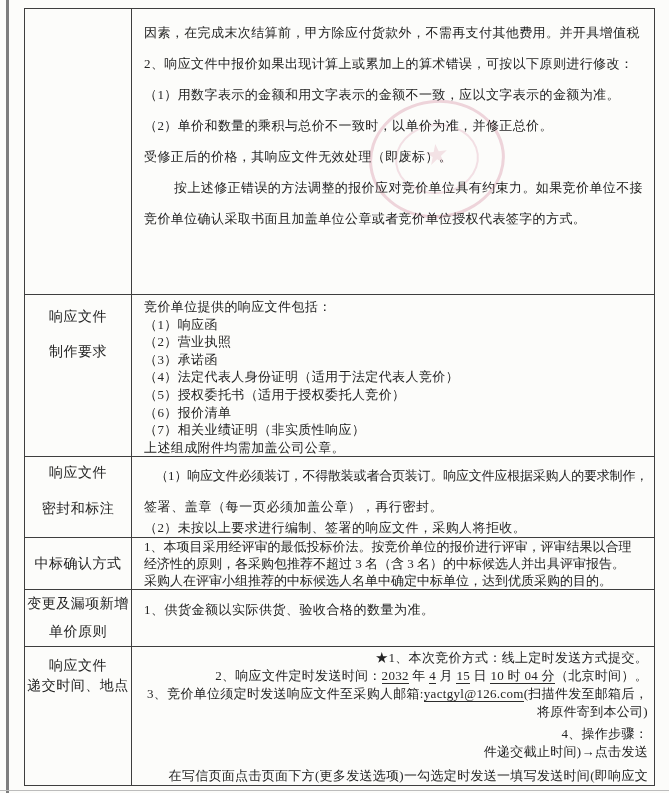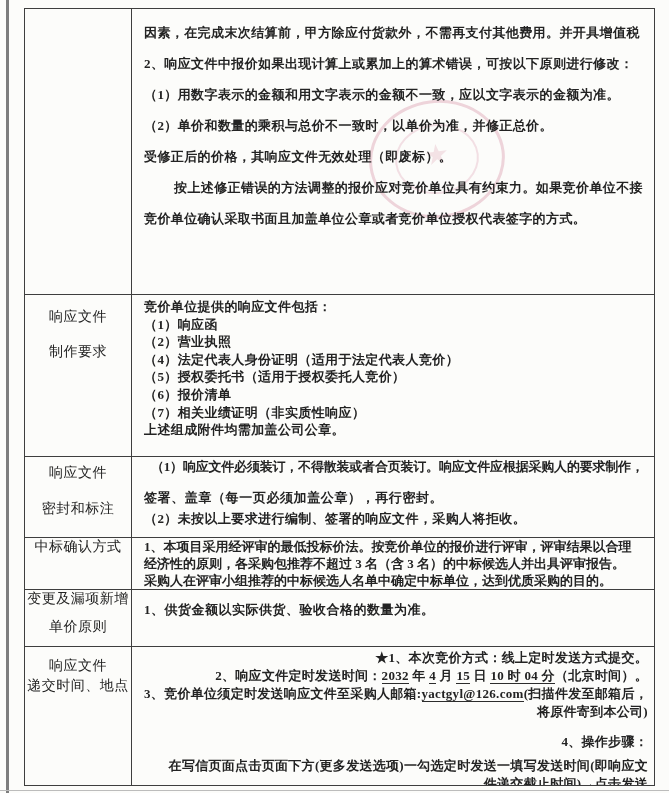--- a/index.html
+++ b/index.html
@@ -25,7 +25,7 @@
     font-size:14px;line-height:18px;text-align:center;letter-spacing:0.5px;
   }
   .hl + .hl{margin-top:15px;}
-  .ccell{flex:1;box-sizing:border-box;padding:0 6px 0 12px;font-size:13px;overflow:hidden;font-weight:bold;}
+  .ccell{flex:1;box-sizing:border-box;padding:0 6px 0 12px;font-size:13px;overflow:hidden;}
   .ln{white-space:nowrap;}
 
   

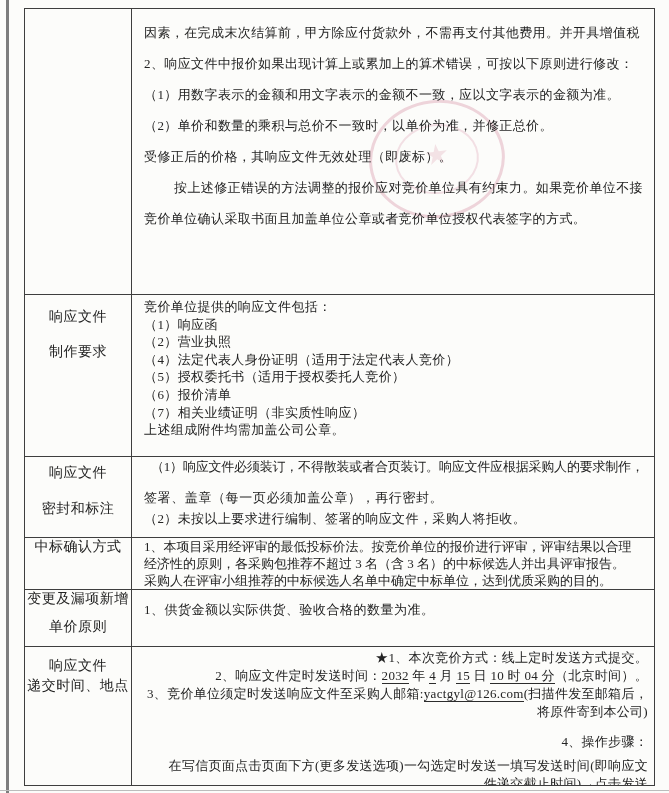--- a/index.html
+++ b/index.html
@@ -114,6 +114,7 @@
       <div class="ln">竞价单位提供的响应文件包括：</div>
       <div class="ln">（1）响应函</div>
       <div class="ln">（2）营业执照</div>
+      <div class="ln">（3）承诺函</div>
       <div class="ln">（4）法定代表人身份证明（适用于法定代表人竞价）</div>
       <div class="ln">（5）授权委托书（适用于授权委托人竞价）</div>
       <div class="ln">（6）报价清单</div>

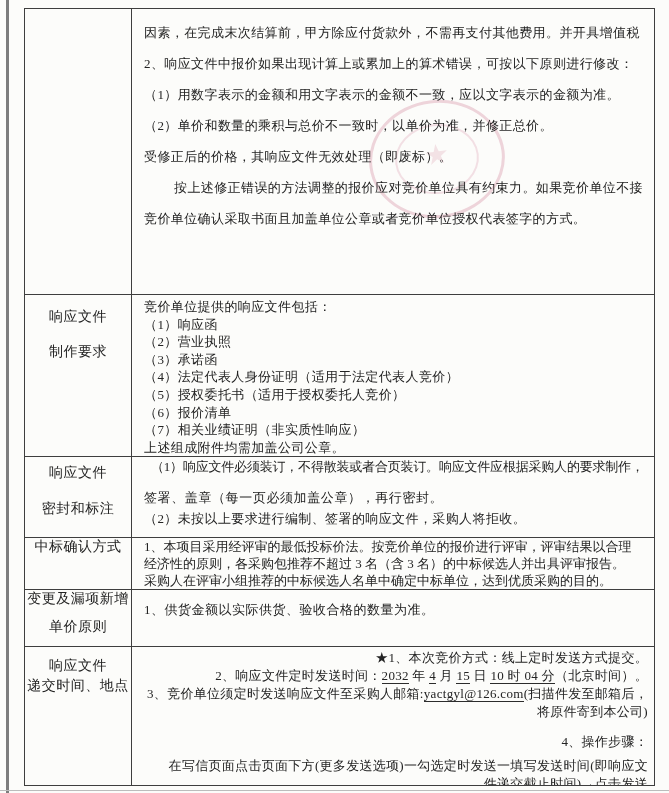--- a/index.html
+++ b/index.html
@@ -46,7 +46,7 @@
   .r3 .hcell{justify-content:flex-start;padding-top:7px;}
   .r3 .hl + .hl{margin-top:18px;}
   .r3 .ln{height:19px;line-height:19px;}
-  .r3 .l1{margin-top:0;padding-left:7px;letter-spacing:-0.2px;}
+  .r3 .l1{margin-top:9px;padding-left:7px;letter-spacing:-0.2px;text-align:right;}
   .r3 .l2{margin-top:12px;letter-spacing:0.6px;}
   .r3 .l3{margin-top:2px;letter-spacing:0.4px;}
 

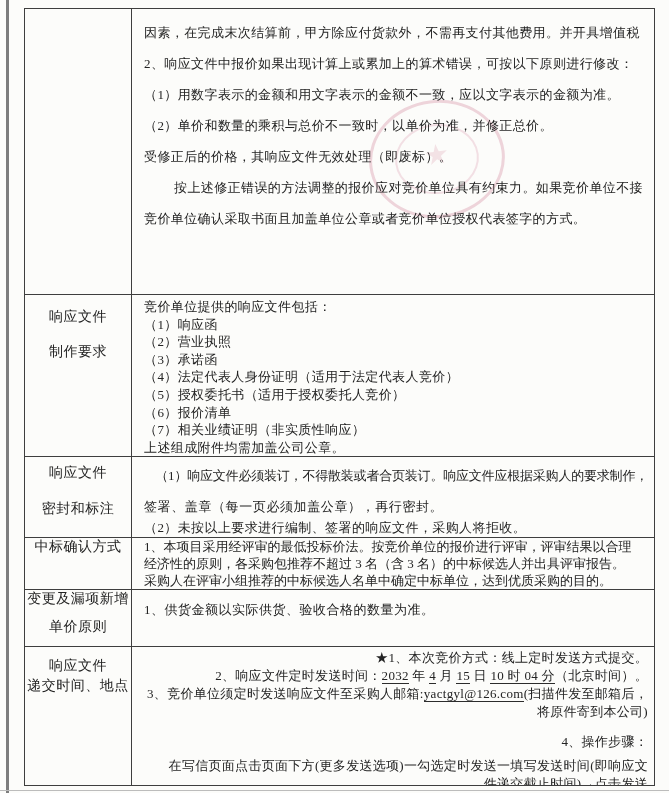--- a/index.html
+++ b/index.html
@@ -21,7 +21,7 @@
   .row + .row{border-top:1px solid #3e3e3e;}
   .hcell{
     flex:0 0 107px;width:107px;box-sizing:border-box;border-right:1px solid #3e3e3e;
-    display:flex;flex-direction:column;align-items:center;
+    display:flex;flex-direction:column;align-items:center;justify-content:center;
     font-size:14px;line-height:18px;text-align:center;letter-spacing:0.5px;
   }
   .hl + .hl{margin-top:15px;}

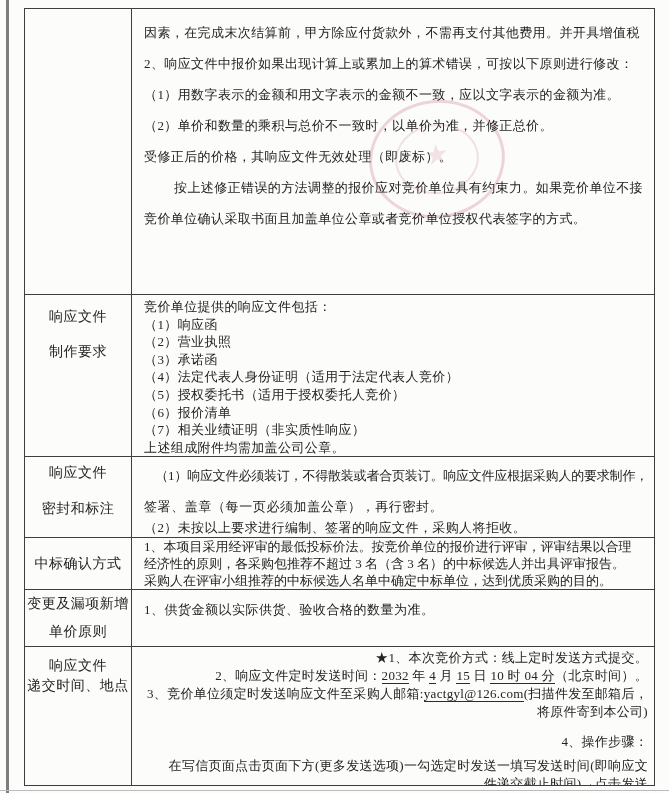--- a/index.html
+++ b/index.html
@@ -67,7 +67,7 @@
   .r6 .hl + .hl{margin-top:2px;}
   .r6 .ccell{padding-top:2px;}
   .r6 .ln{height:18px;line-height:18px;letter-spacing:0.3px;text-align:right;}
-  .r6 .l5{margin-top:12px;}
+  .r6 .l5{margin-top:4px;}
   .r6 .l6{margin-top:6px;}
 
   .u{border-bottom:1px solid #2c2c2c;}

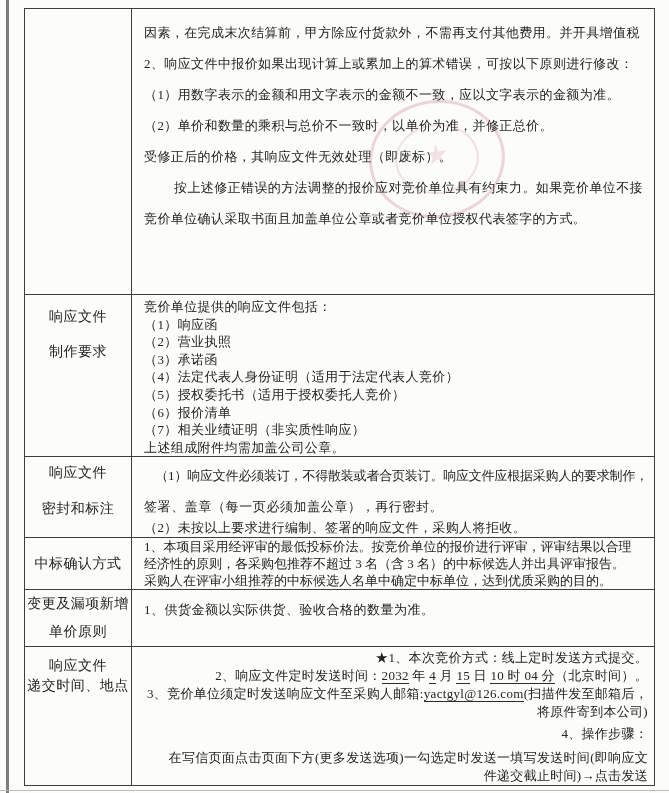--- a/index.html
+++ b/index.html
@@ -171,8 +171,8 @@
       </div>
       <div class="ln">将原件寄到本公司)</div>
       <div class="ln l5">4、操作步骤：</div>
+      <div class="ln">件递交截止时间)→点击发送</div>
       <div class="ln l6">在写信页面点击页面下方(更多发送选项)一勾选定时发送一填写发送时间(即响应文</div>
-      <div class="ln">件递交截止时间)→点击发送</div>
     </div>
   </div>
 

